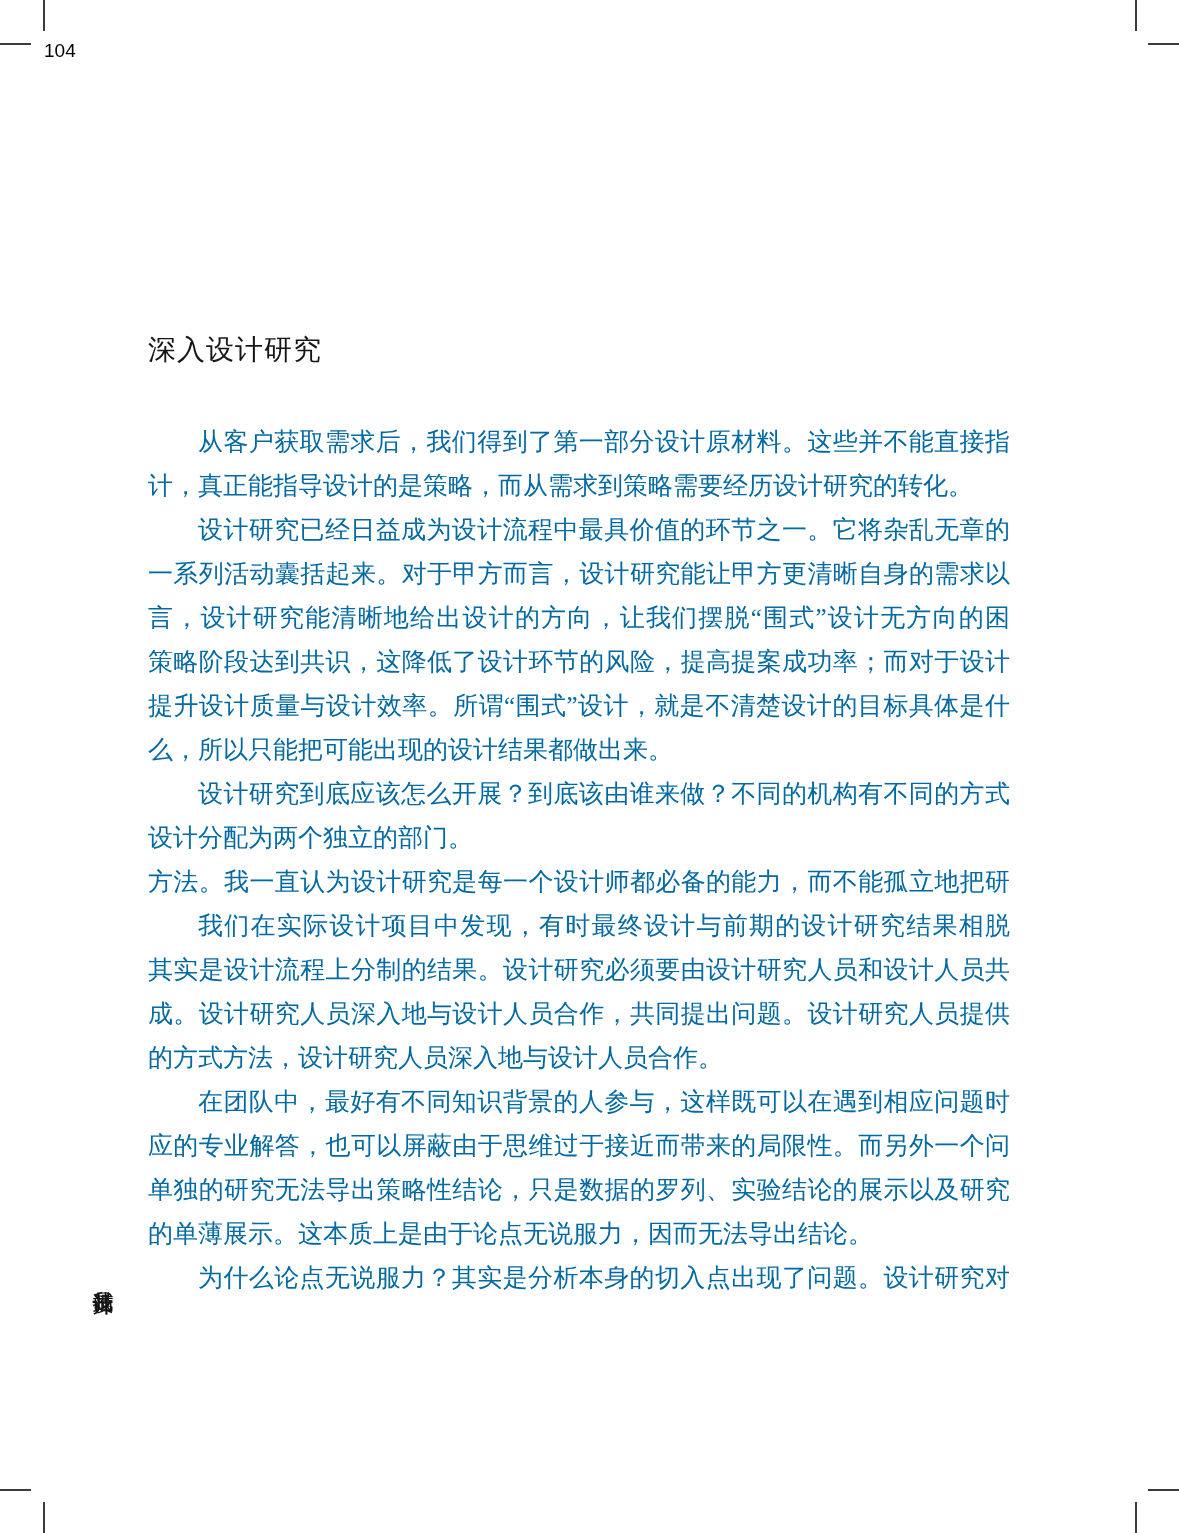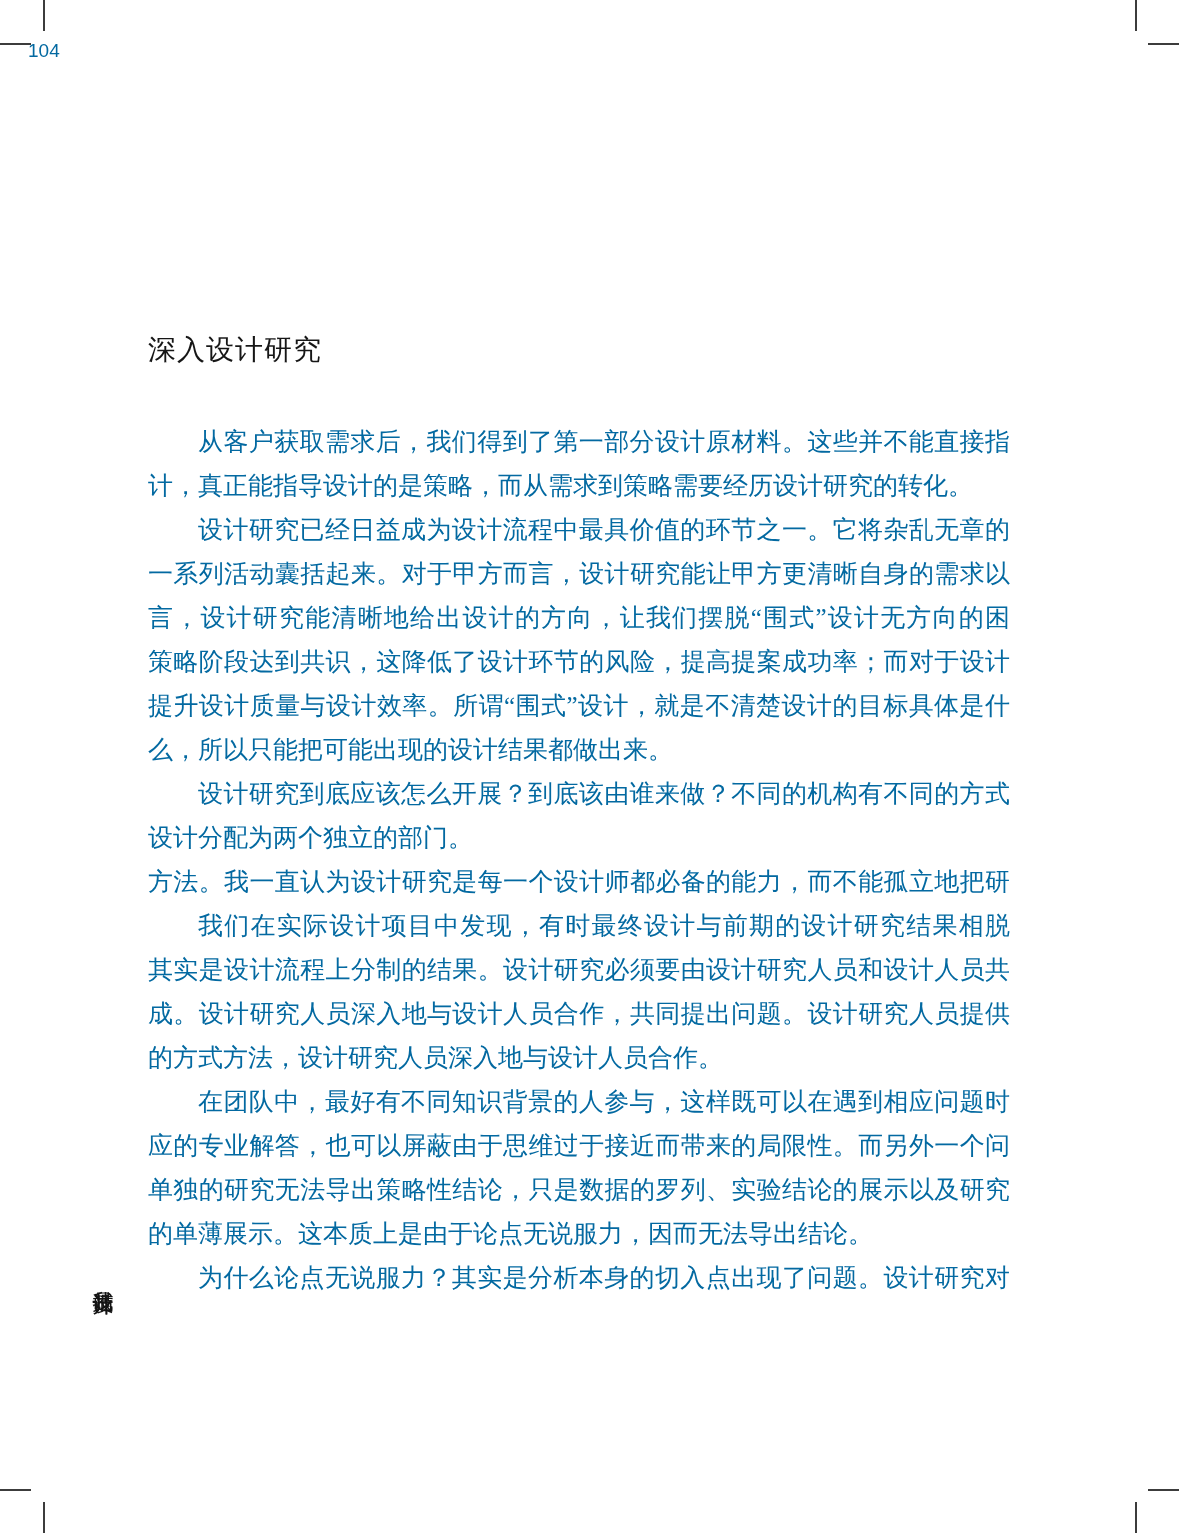--- a/index.html
+++ b/index.html
@@ -33,10 +33,10 @@
 
   .page-number{
     position:absolute;
-    left:28px;top:40px;
+    left:44px;top:40px;
     font-family:"Liberation Sans","DejaVu Sans",sans-serif;
     font-size:19px;
-    color:#0369a1;
+    color:#000000;
   }
   .chapter-heading{
     position:absolute;

